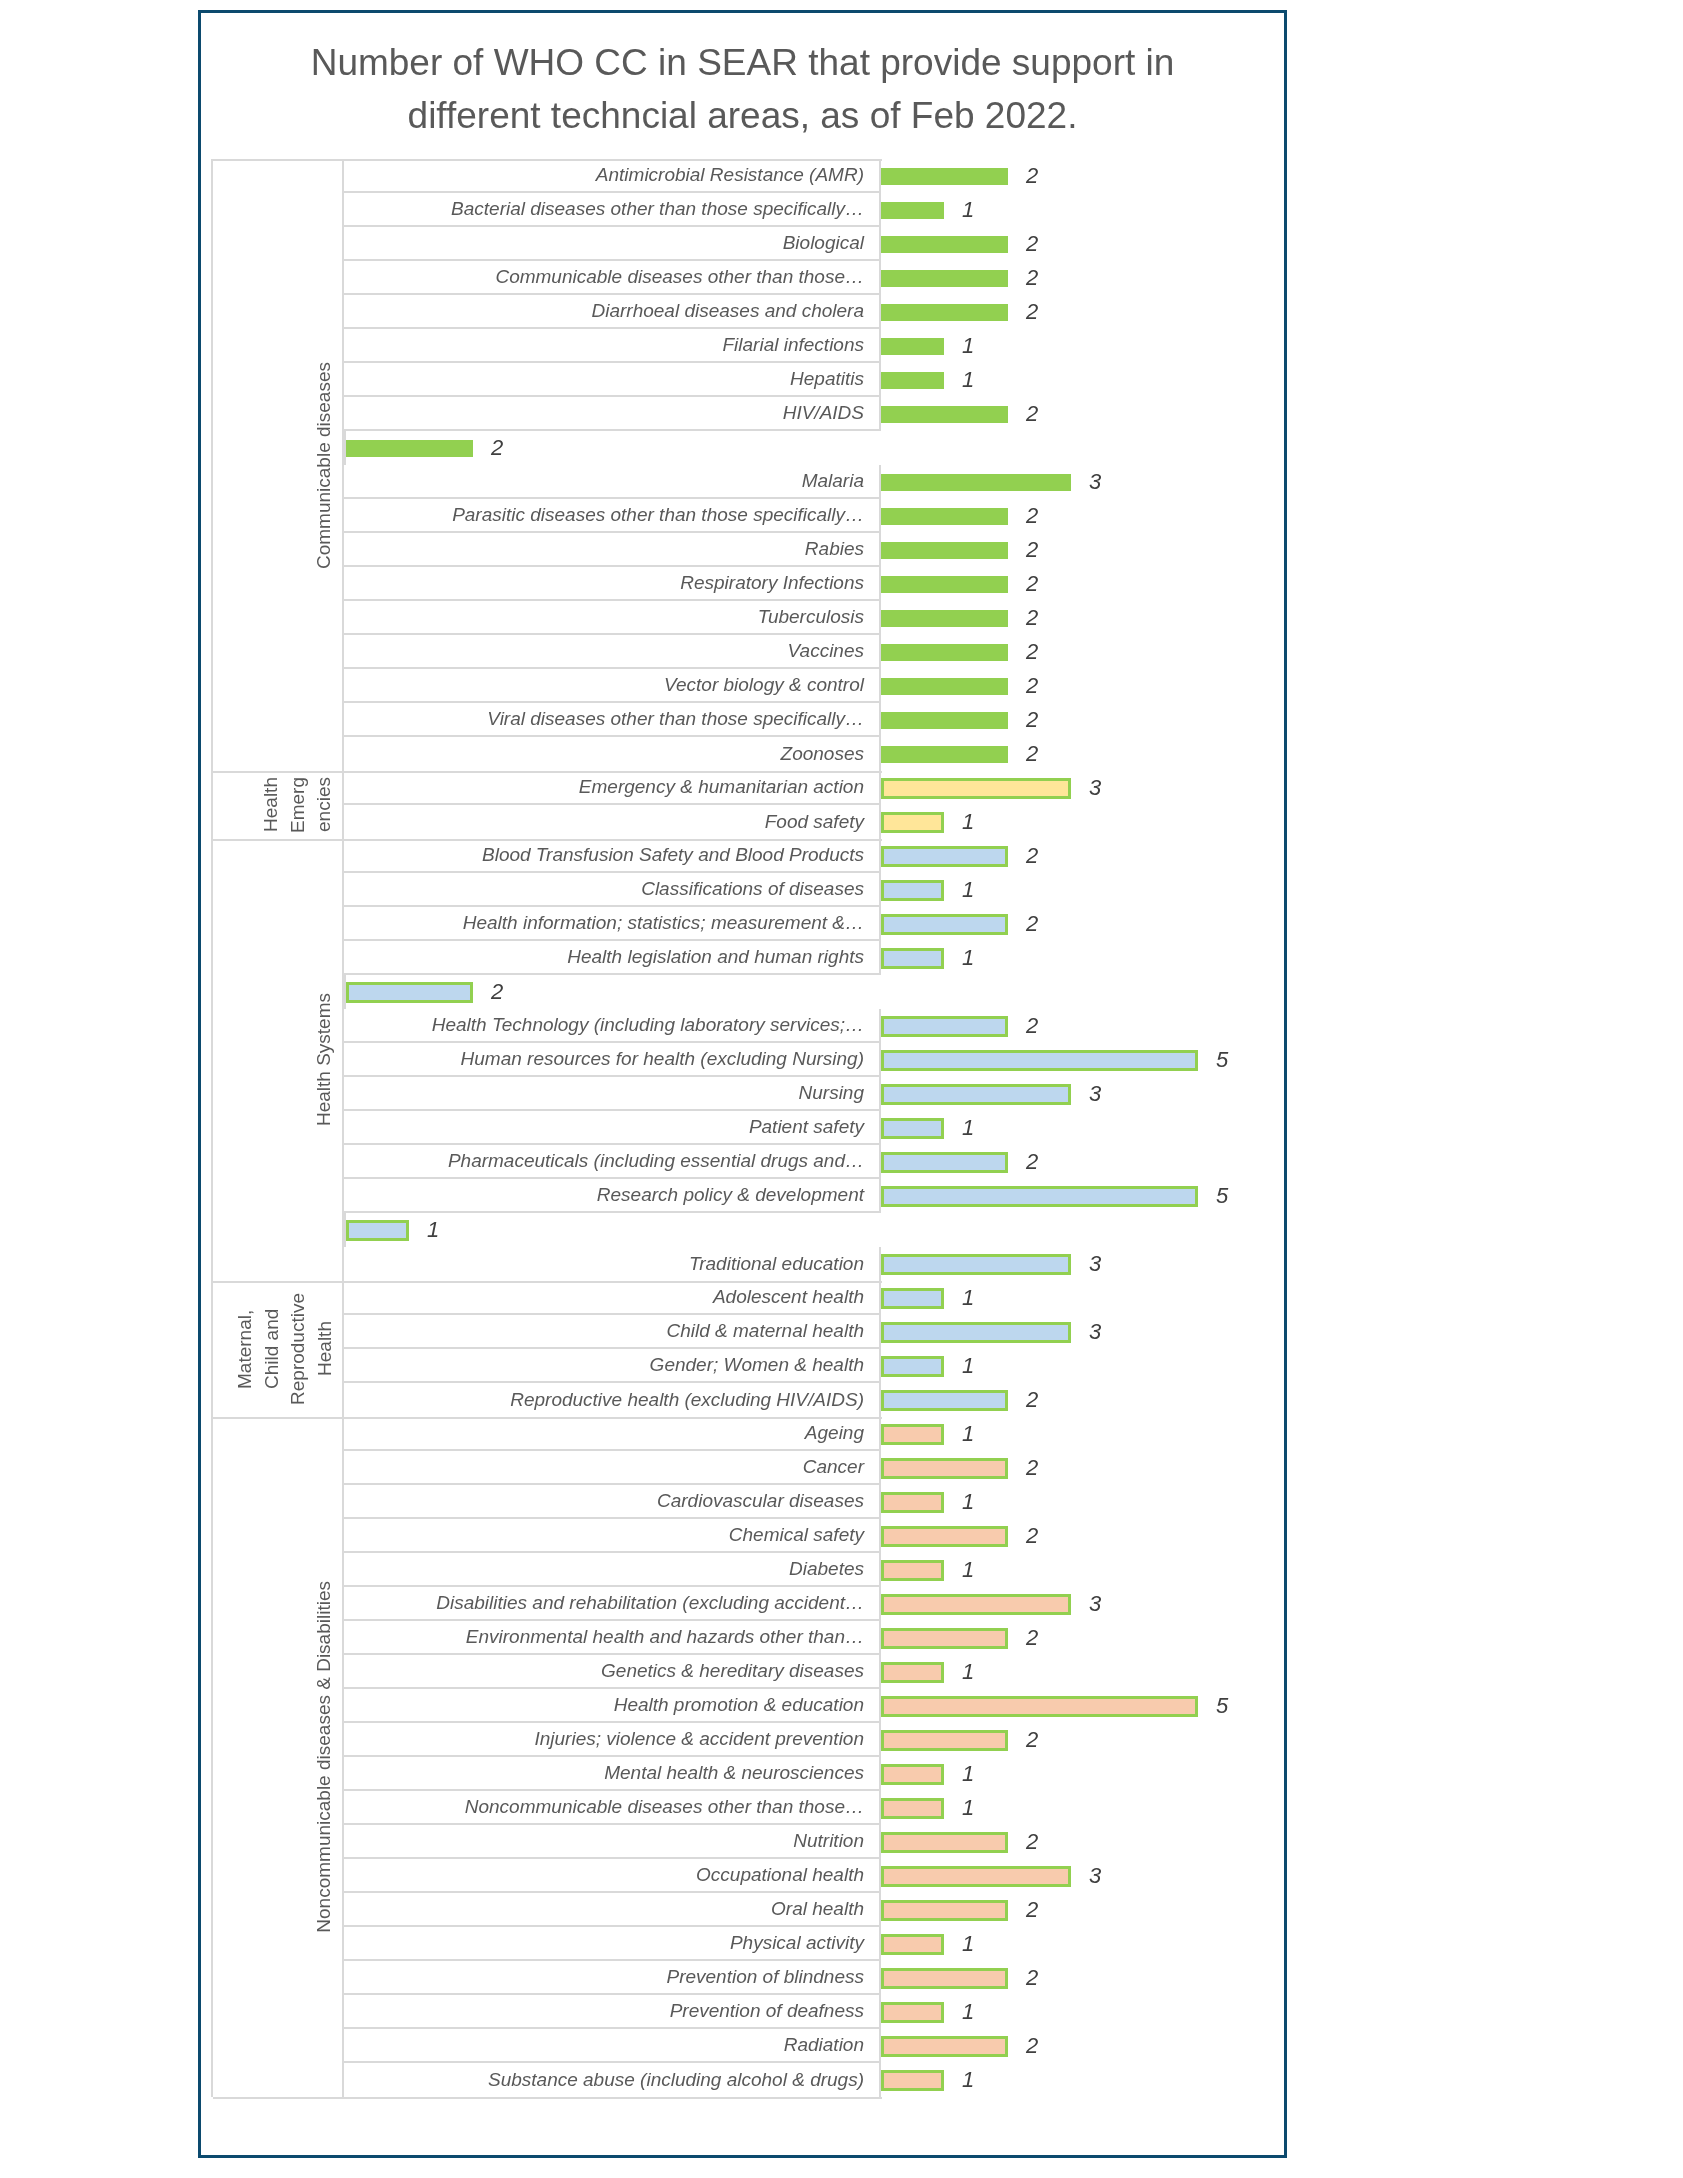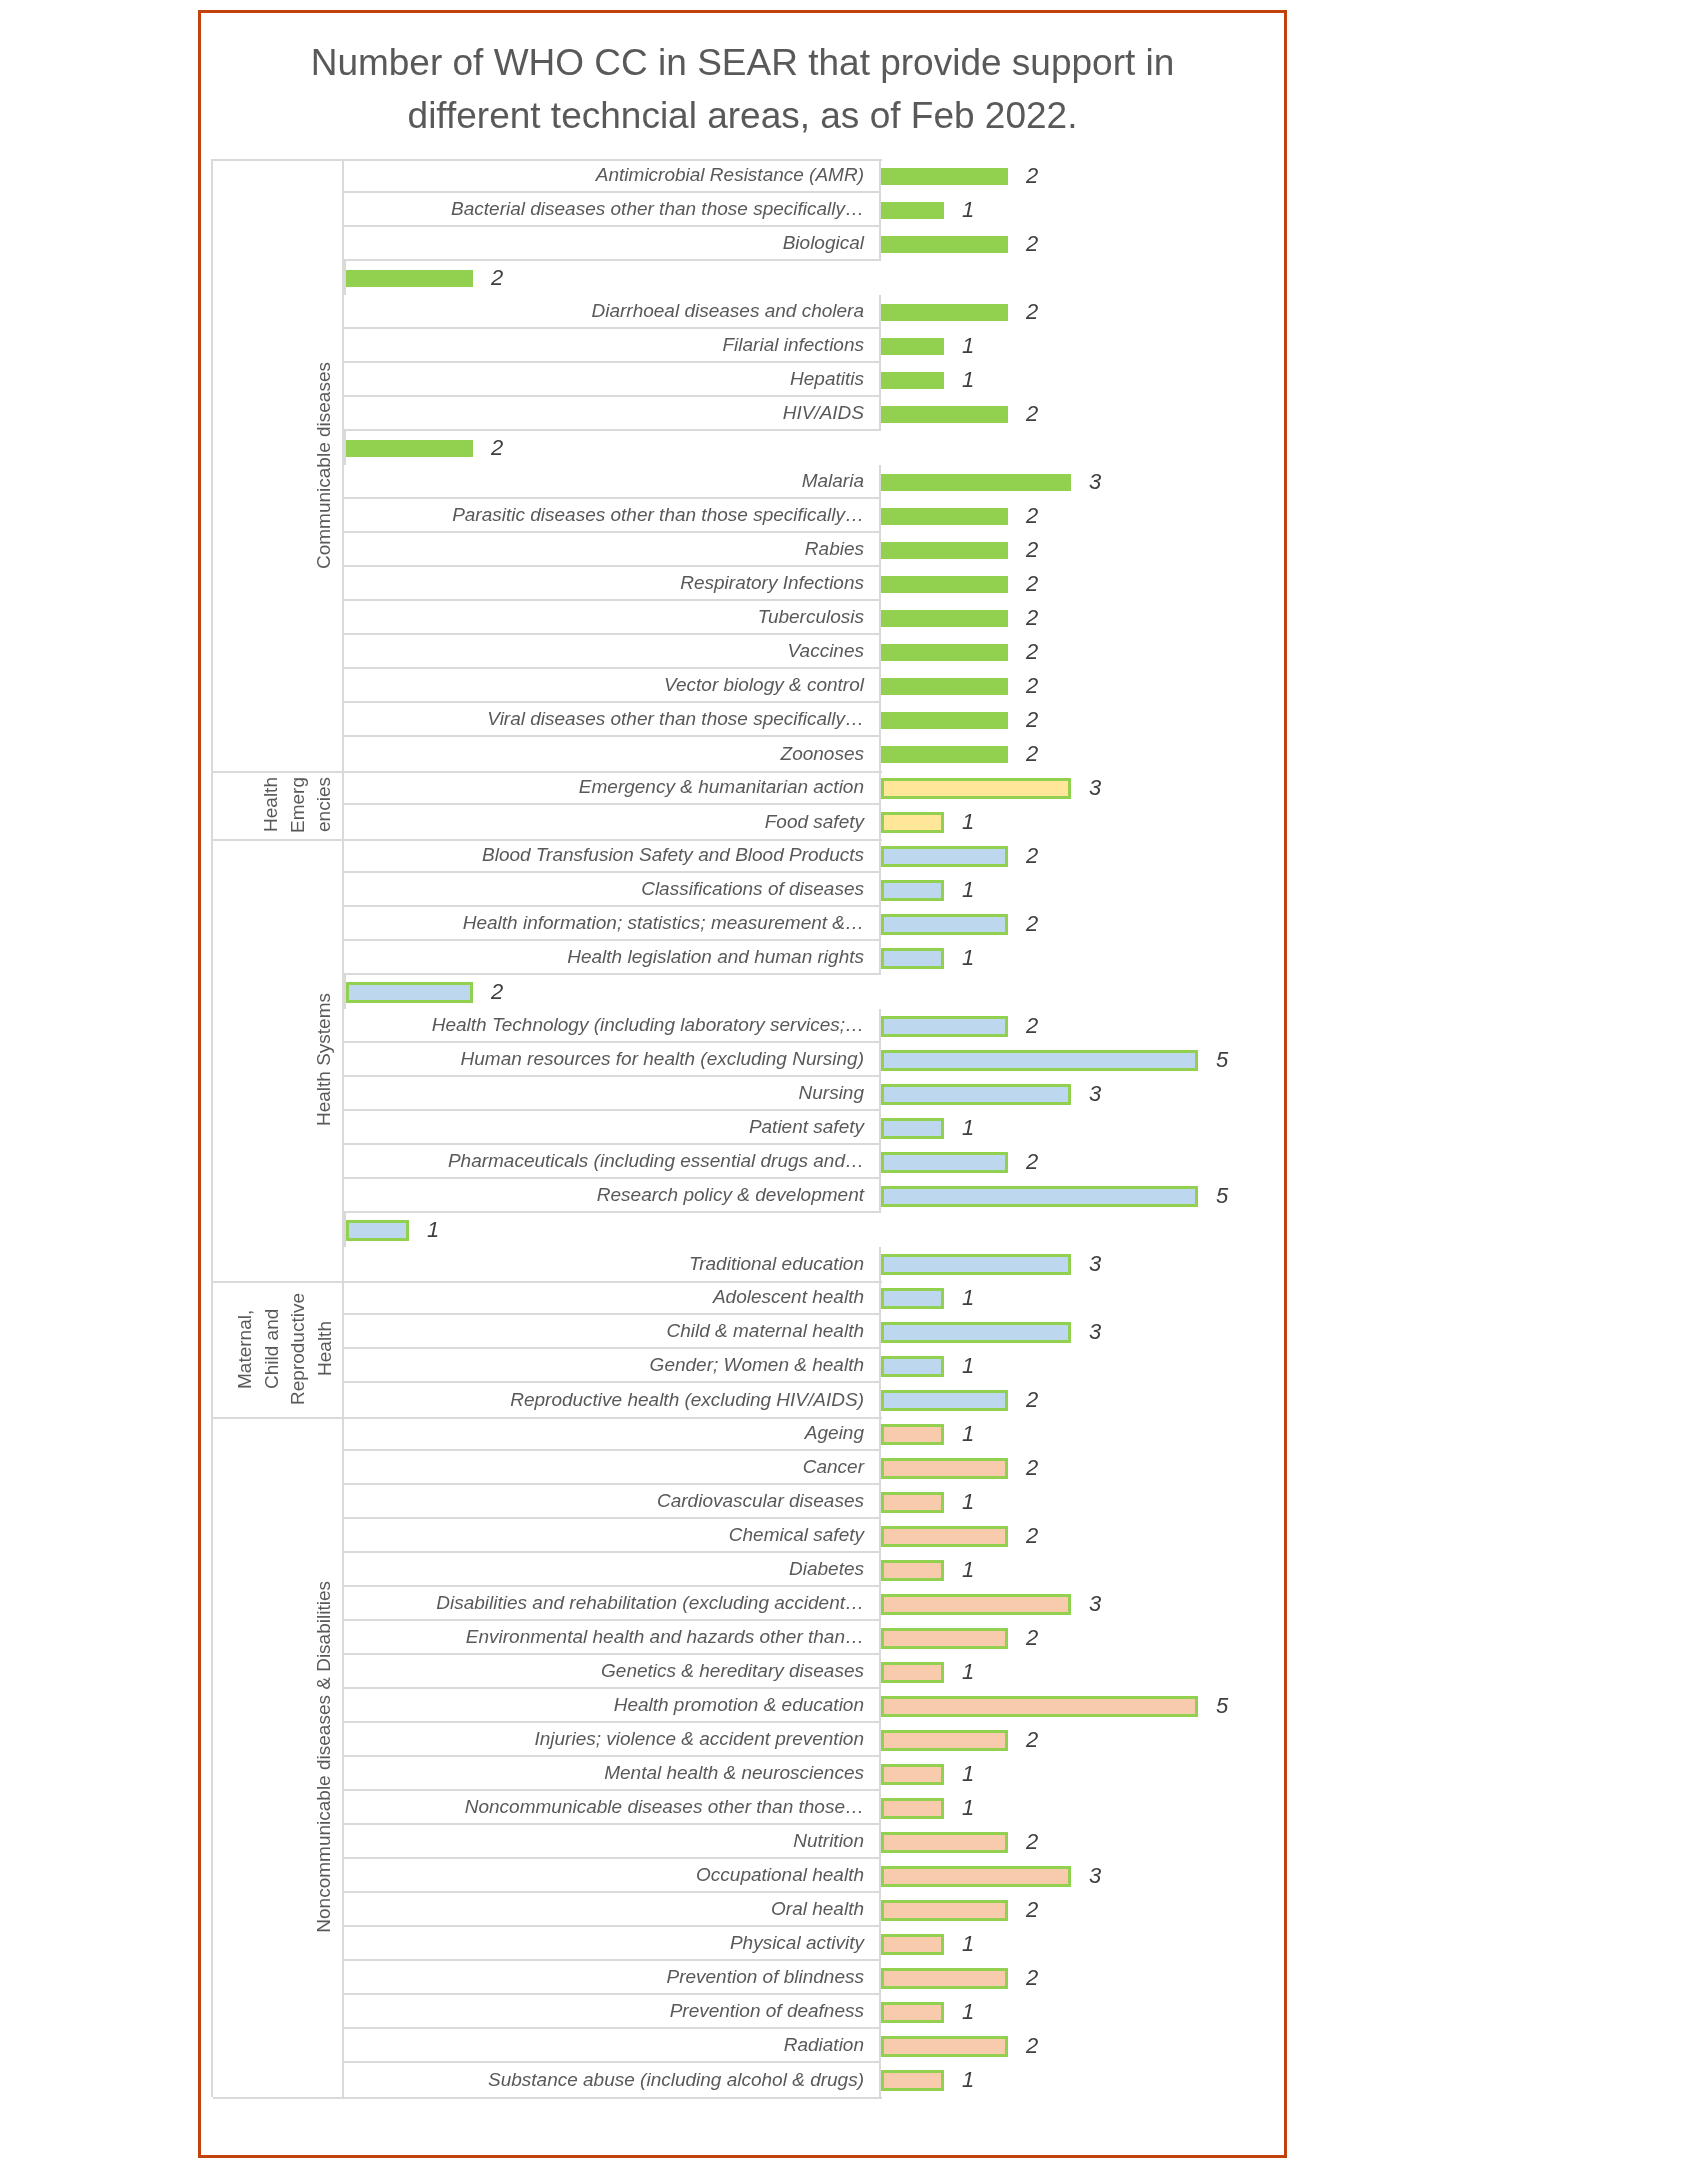--- a/index.html
+++ b/index.html
@@ -6,7 +6,7 @@
   body{width:1683px;height:2178px;position:relative;font-family:"Liberation Sans","DejaVu Sans",sans-serif;}
   .chart-frame{
     position:absolute;left:198px;top:10px;width:1083px;height:2142px;
-    background:#ffffff;border:3px solid #c2410c;box-sizing:content-box;
+    background:#ffffff;border:3px solid #0c4a6e;box-sizing:content-box;
   }
   .chart-title{
     margin-top:24px;text-align:center;font-size:37px;line-height:1.42;color:#595959;

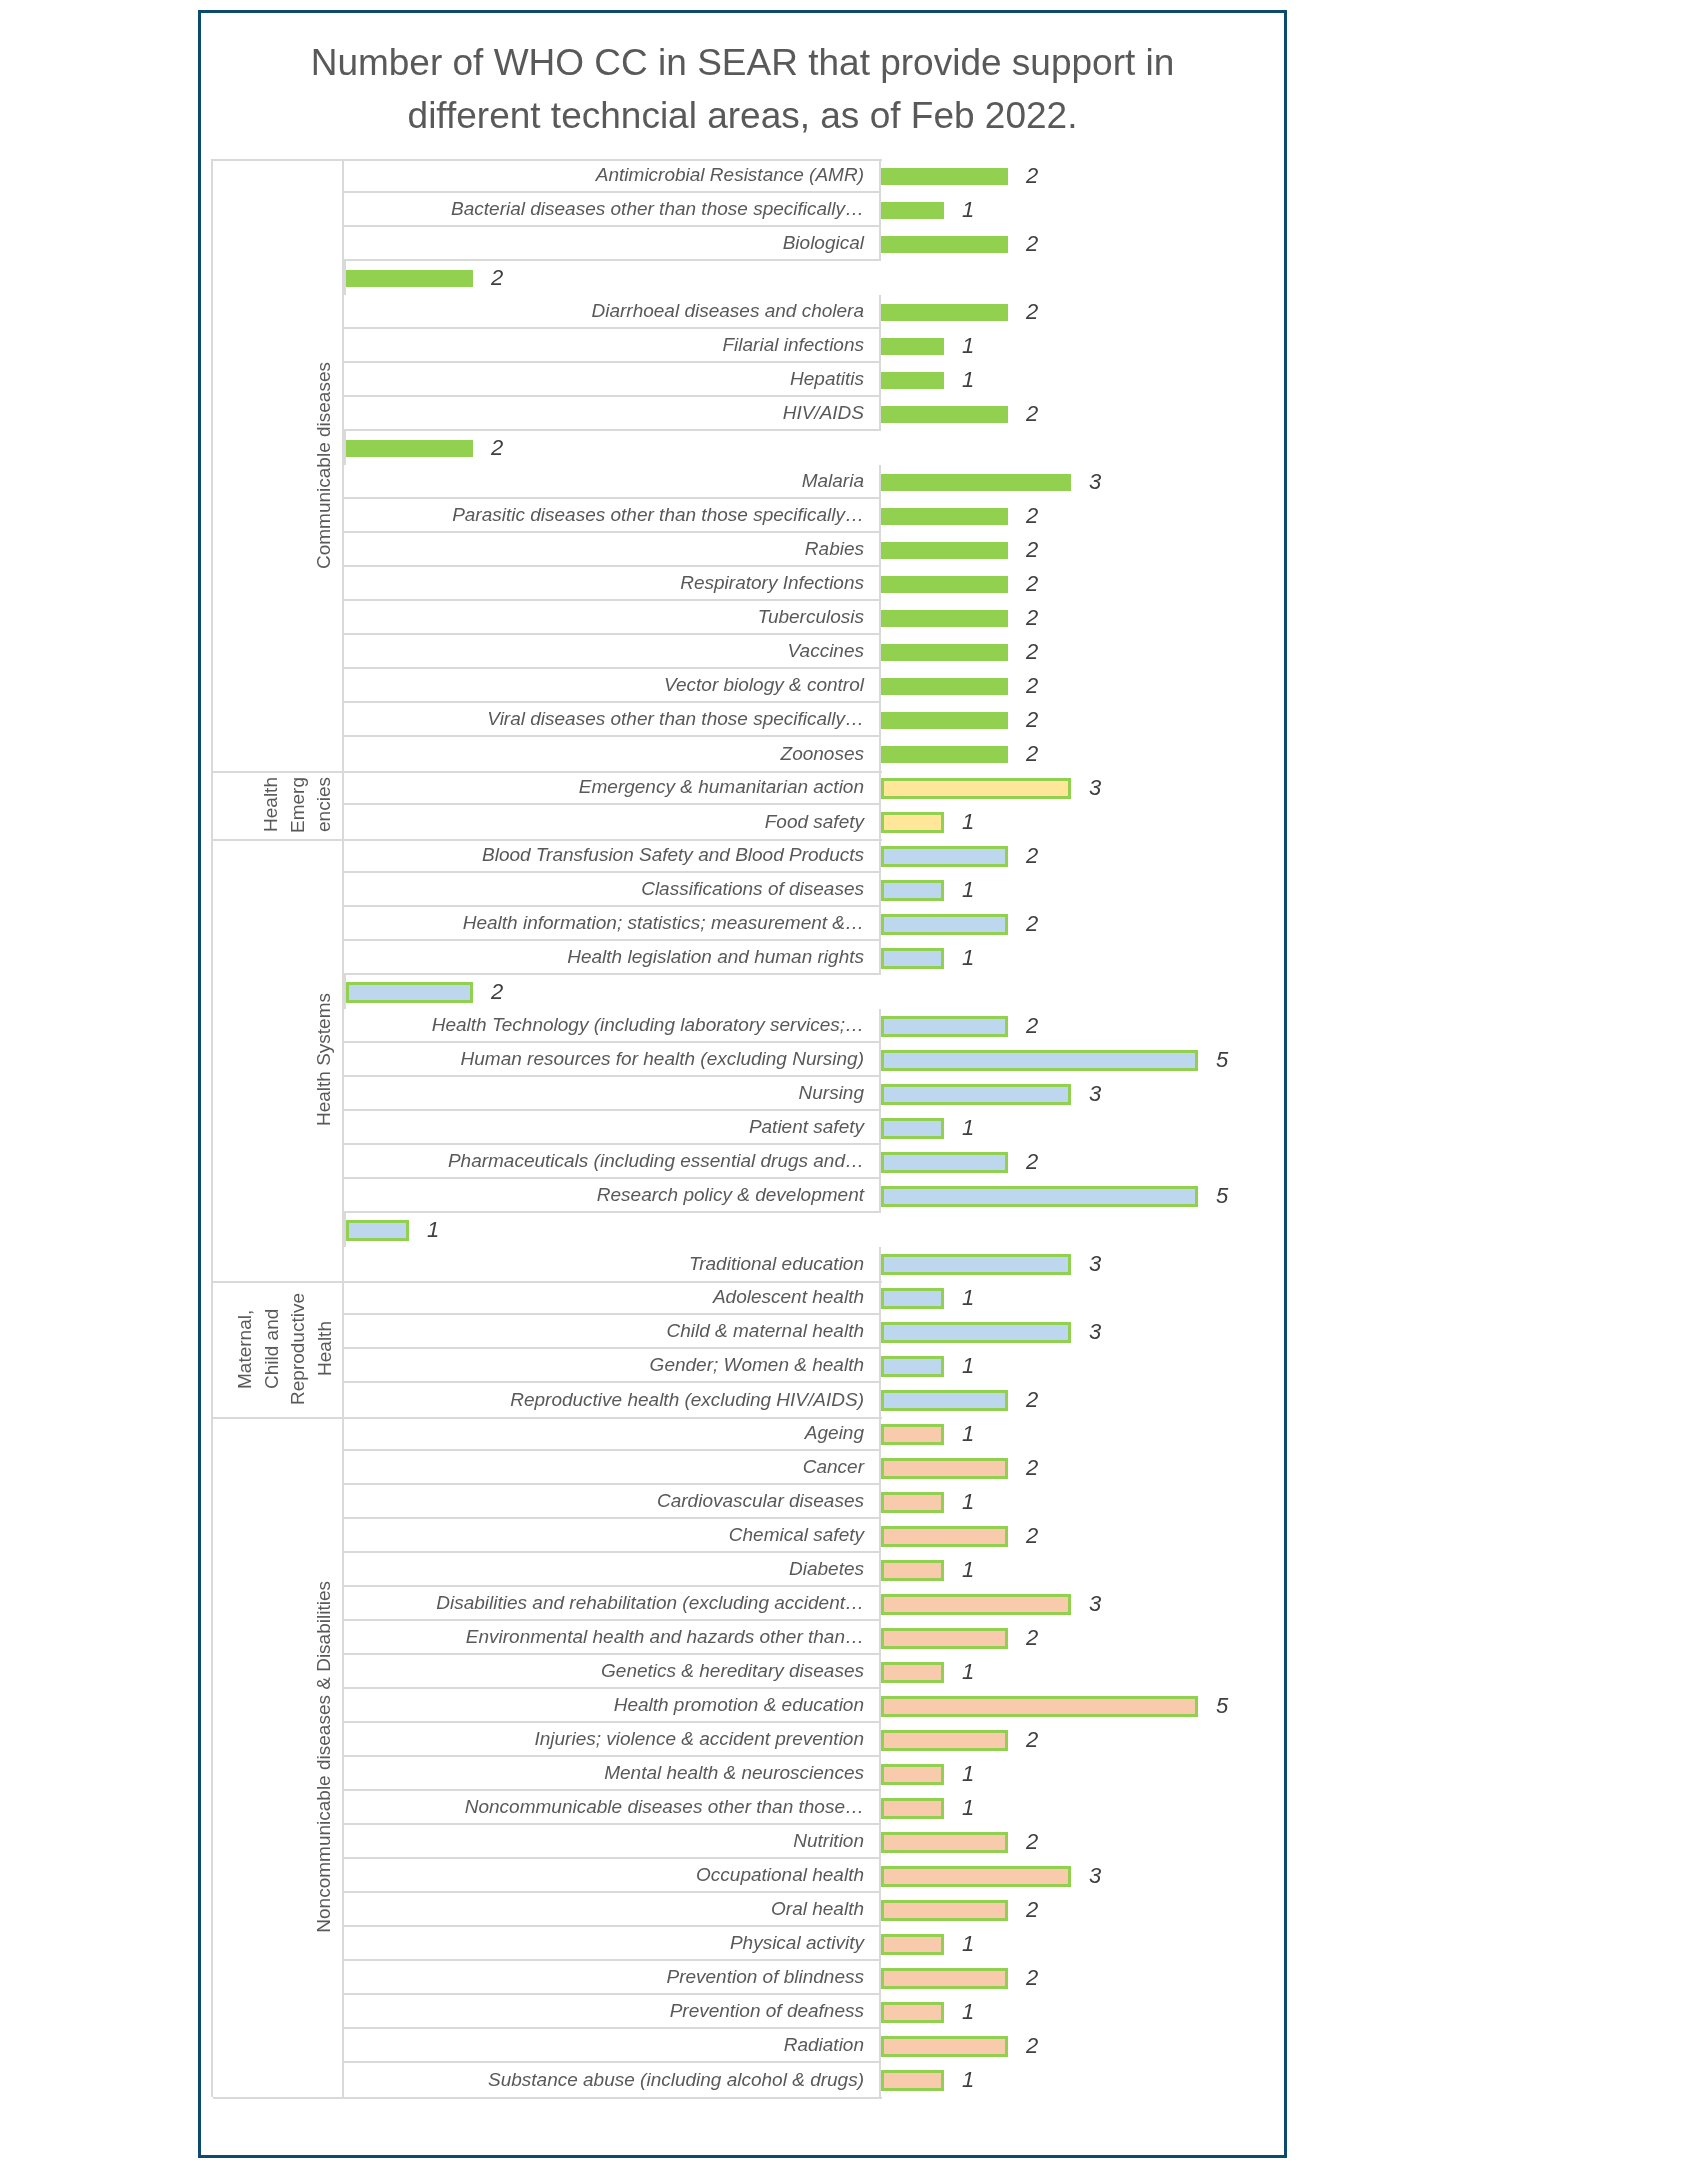--- a/index.html
+++ b/index.html
@@ -85,6 +85,7 @@
               </div>
             </div>
             <div class="g-item">
+              <div class="item-label">Communicable diseases other than those…</div>
               <div class="bar-cell">
                 <div class="bar solid" style="width: 127px; background: rgb(146, 208, 80);"></div>
                 <div class="value-label">2</div>

